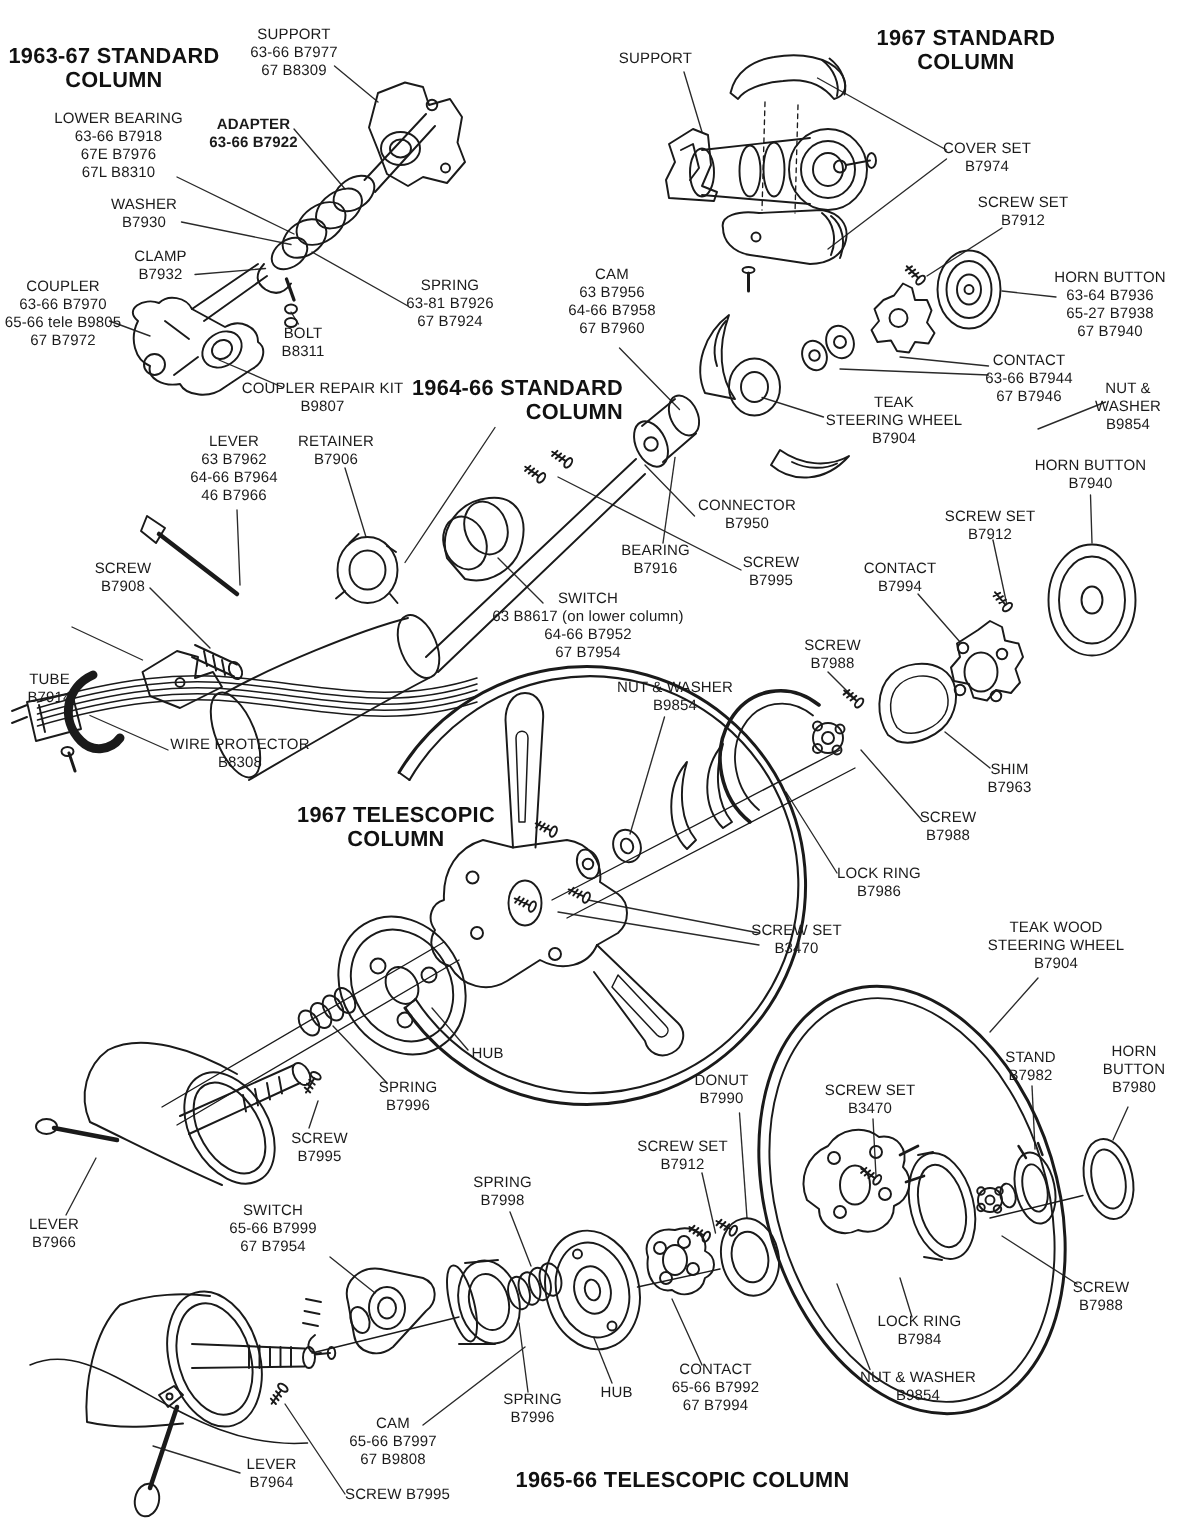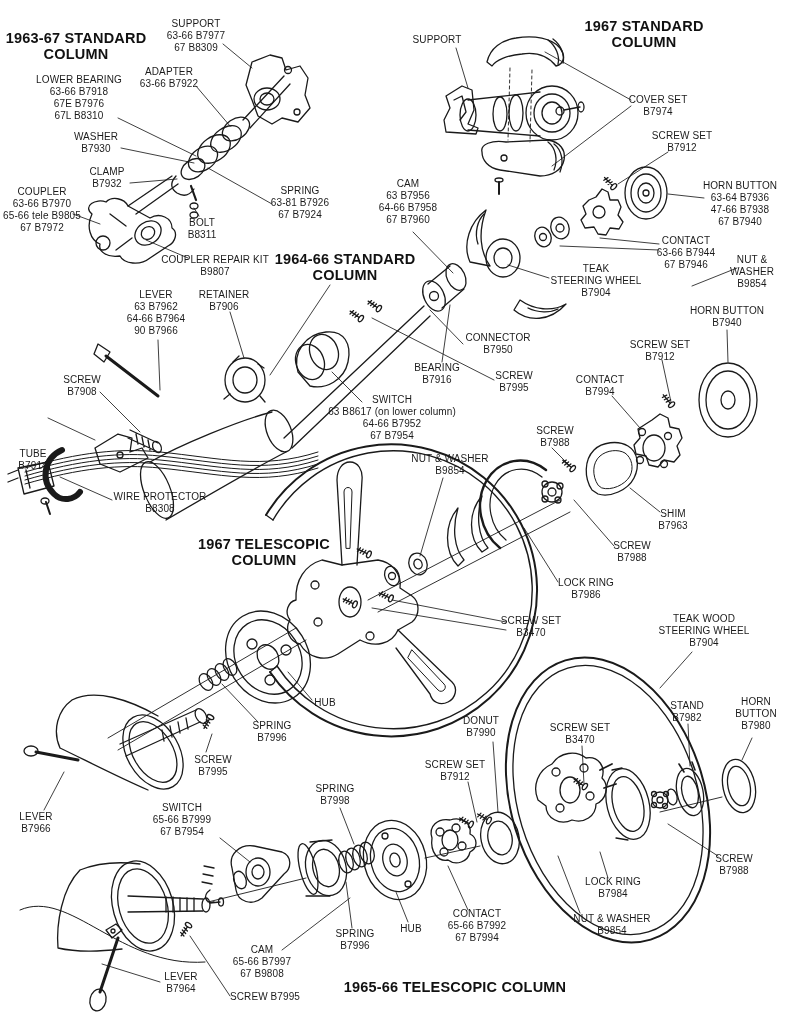--- a/index.html
+++ b/index.html
@@ -350,7 +350,7 @@
         <div>63-66 B7977</div>
         <div>67 B8309</div>
       </div>
-      <div class="lbl" style="left: 169px; top: 66px;">
+      <div class="lbl" style="left: 169px; top: 78px; font-weight: bold;">
         <div>ADAPTER</div>
         <div>63-66  B7922</div>
       </div>

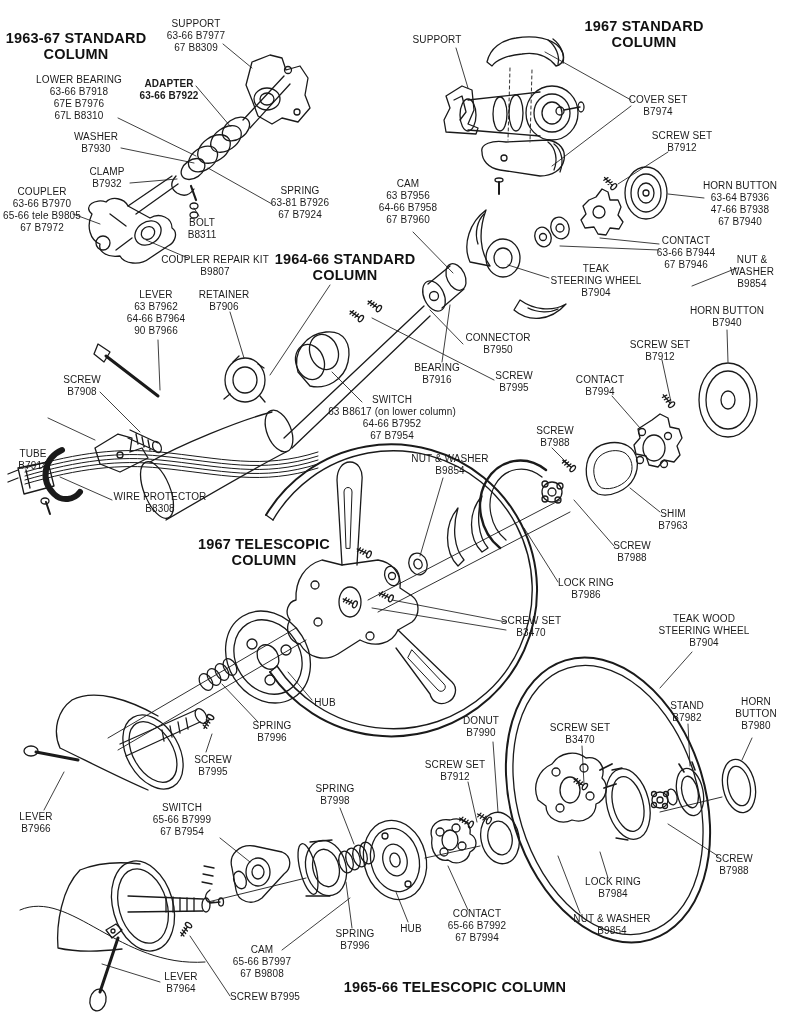--- a/index.html
+++ b/index.html
@@ -401,7 +401,7 @@
       <div class="lbl" style="left: 740px; top: 180px;">
         <div>HORN BUTTON</div>
         <div>63-64  B7936</div>
-        <div>47-66  B7938</div>
+        <div>65-27  B7938</div>
         <div>67  B7940</div>
       </div>
       <div class="lbl" style="left: 686px; top: 235px;">

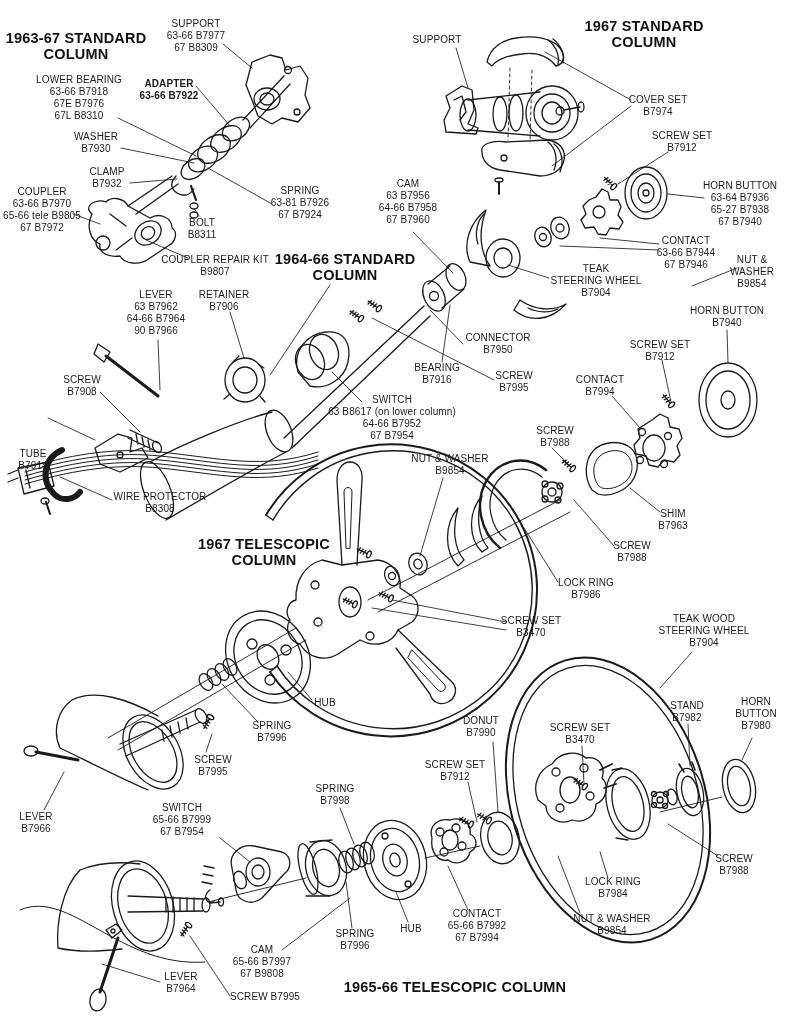--- a/index.html
+++ b/index.html
@@ -334,7 +334,7 @@
         <div>1967 STANDARD</div>
         <div>COLUMN</div>
       </div>
-      <div class="ttl" style="left: 345px; top: 251px;">
+      <div class="ttl" style="left: 345px; top: 251px; text-align: right;">
         <div>1964-66 STANDARD</div>
         <div>COLUMN</div>
       </div>

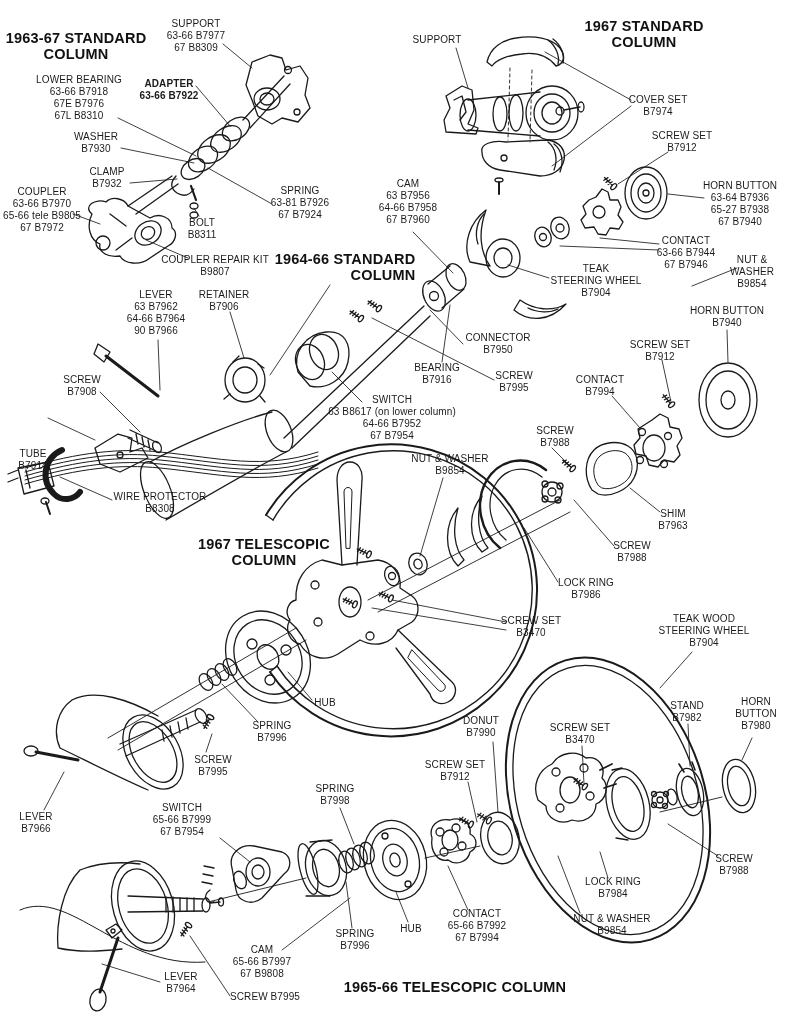--- a/index.html
+++ b/index.html
@@ -441,7 +441,7 @@
         <div>LEVER</div>
         <div>63  B7962</div>
         <div>64-66  B7964</div>
-        <div>90  B7966</div>
+        <div>46  B7966</div>
       </div>
       <div class="lbl" style="left: 224px; top: 289px;">
         <div>RETAINER</div>

